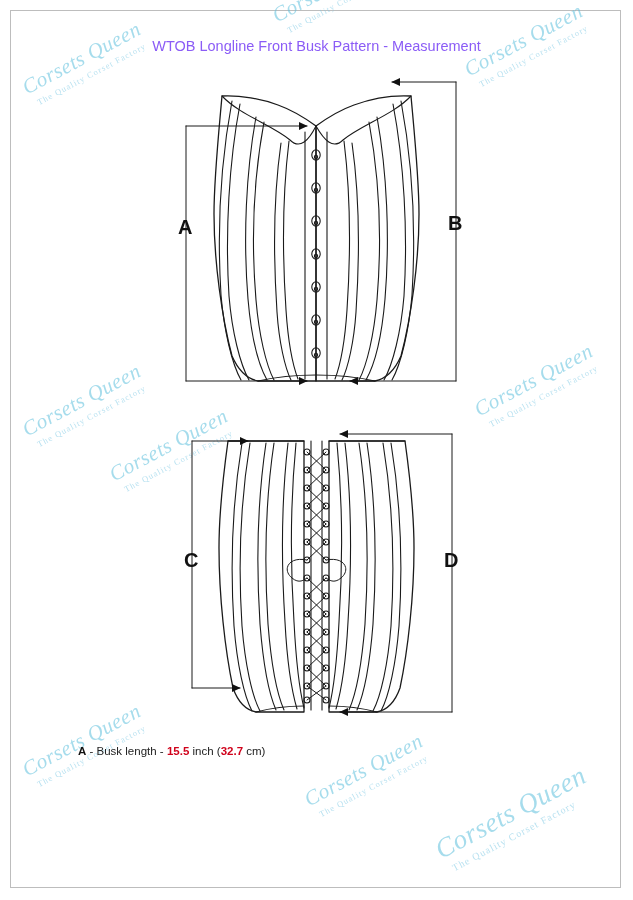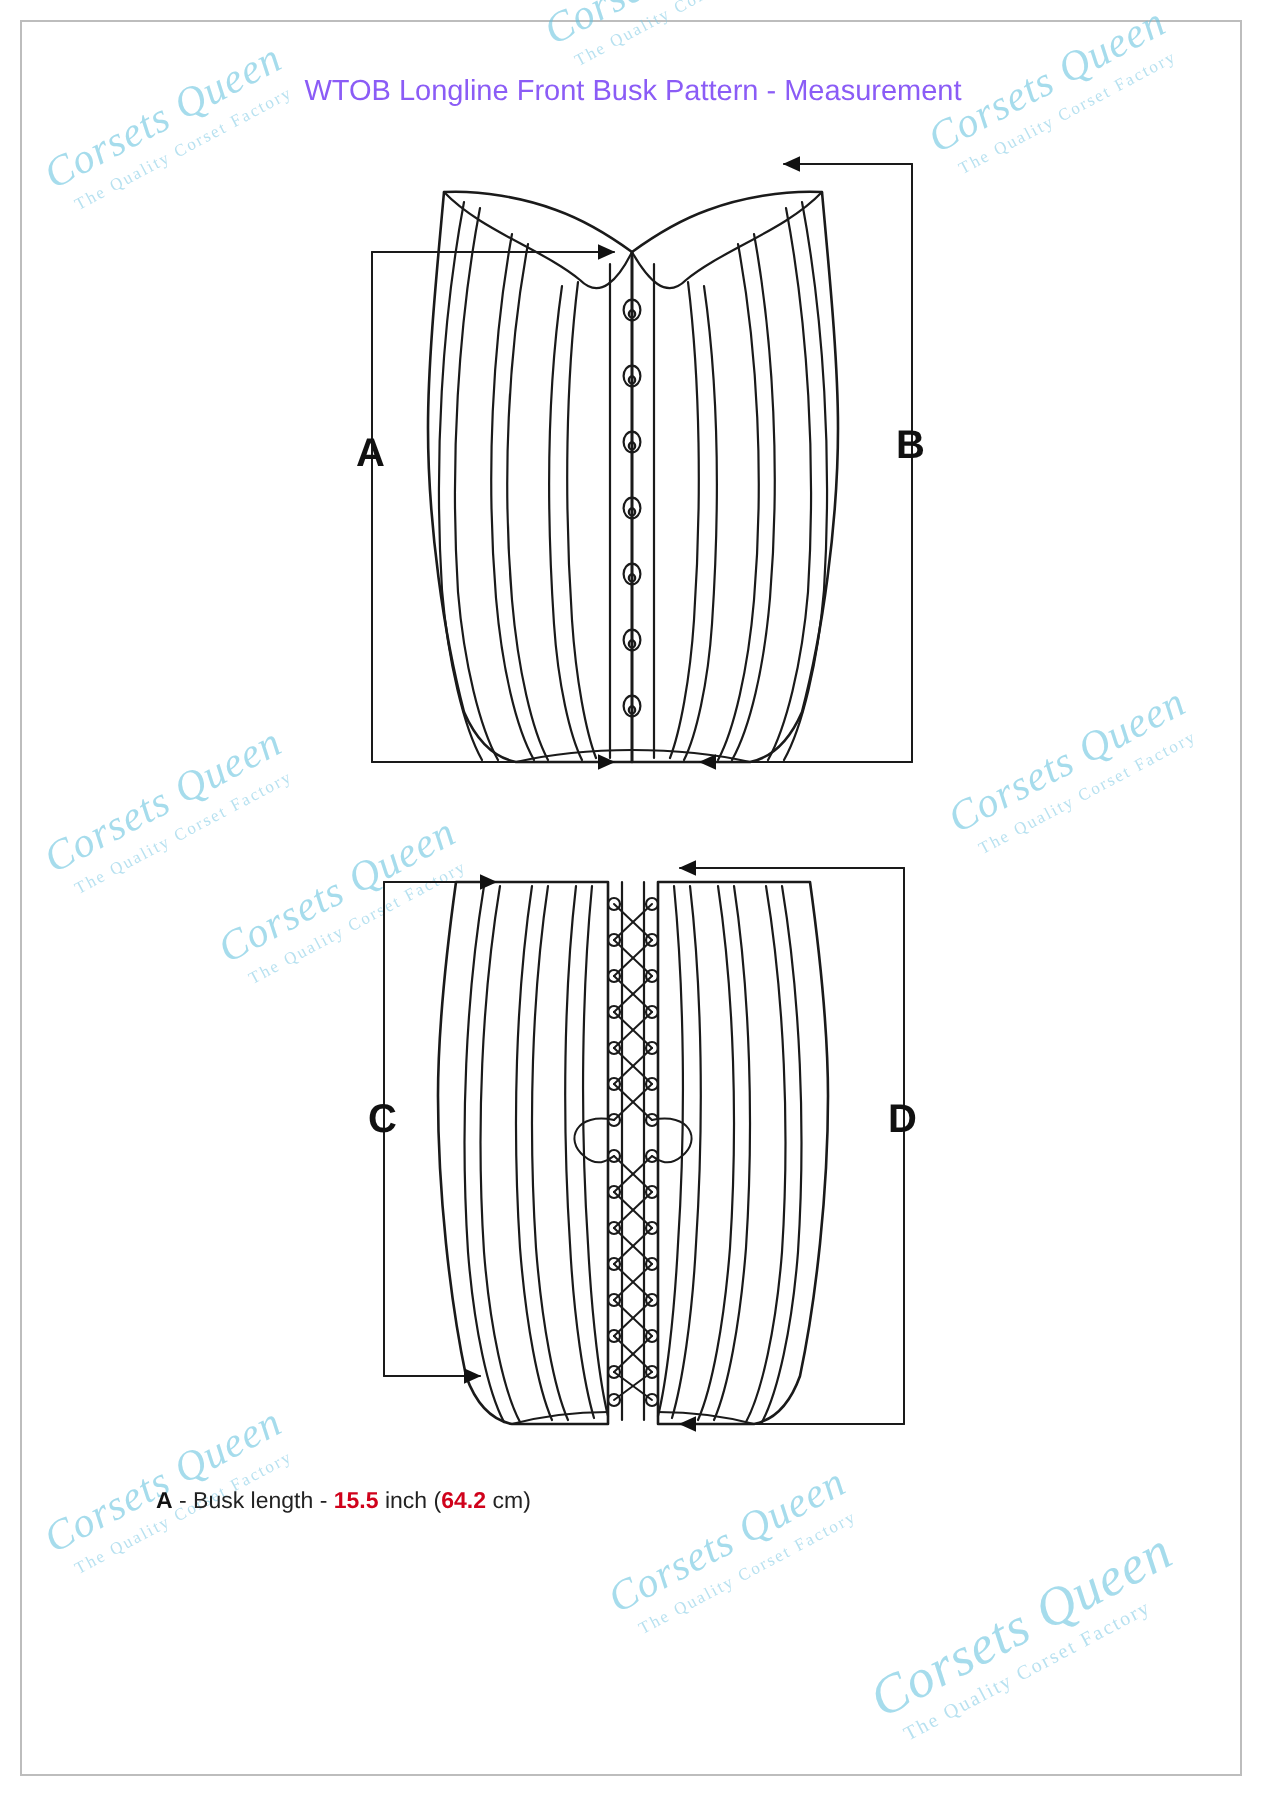--- a/index.html
+++ b/index.html
@@ -356,7 +356,7 @@
   <div id="legend">
     <div class="legend-row">
       <div class="legend-cell">
-        <b>A</b><span> - </span><span>Busk length</span><span> - </span><span class="red">15.5</span>&nbsp;<span>inch</span>&nbsp;<span>(</span><span class="red">64.2</span>&nbsp;<span>cm</span><span>)</span>
+        <b>A</b><span> - </span><span>Busk length</span><span> - </span><span class="red">15.5</span>&nbsp;<span>inch</span>&nbsp;<span>(</span><span class="red">32.7</span>&nbsp;<span>cm</span><span>)</span>
       </div>
     </div>
     <div class="legend-row">

